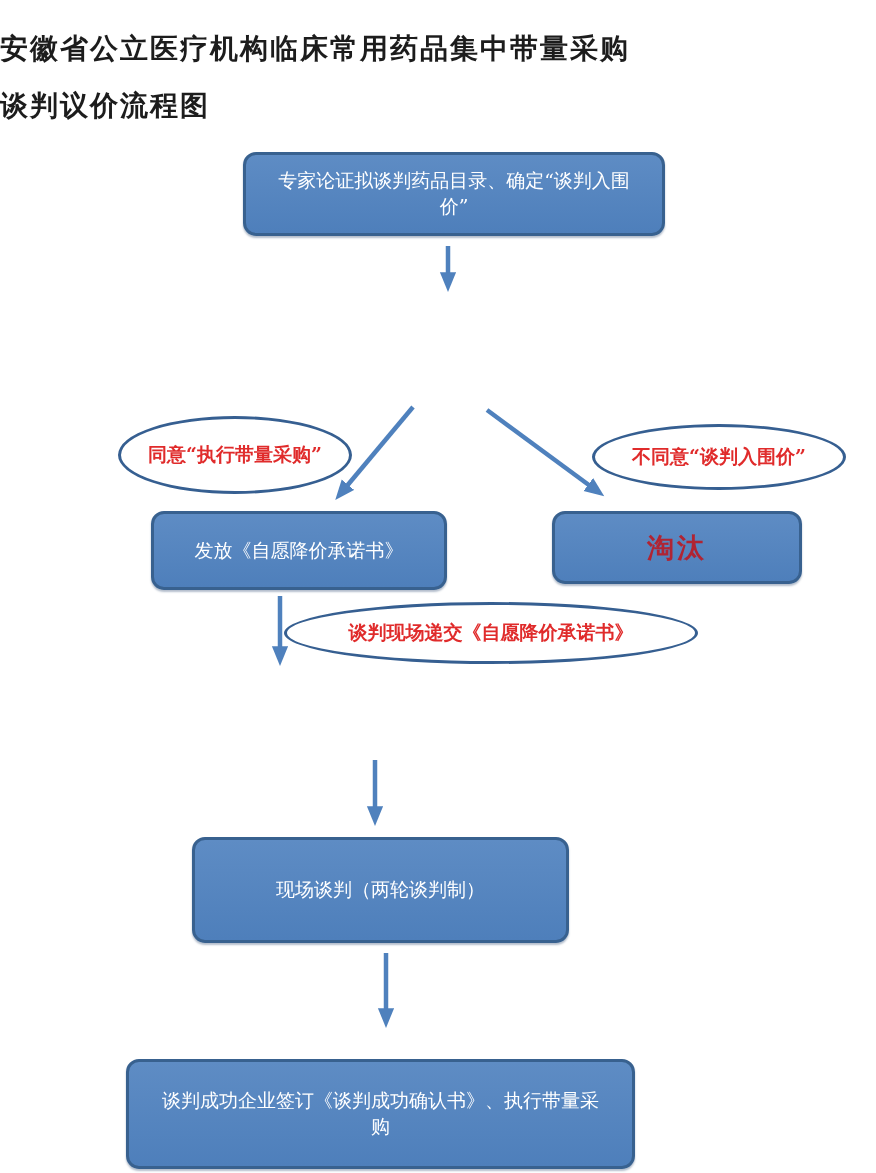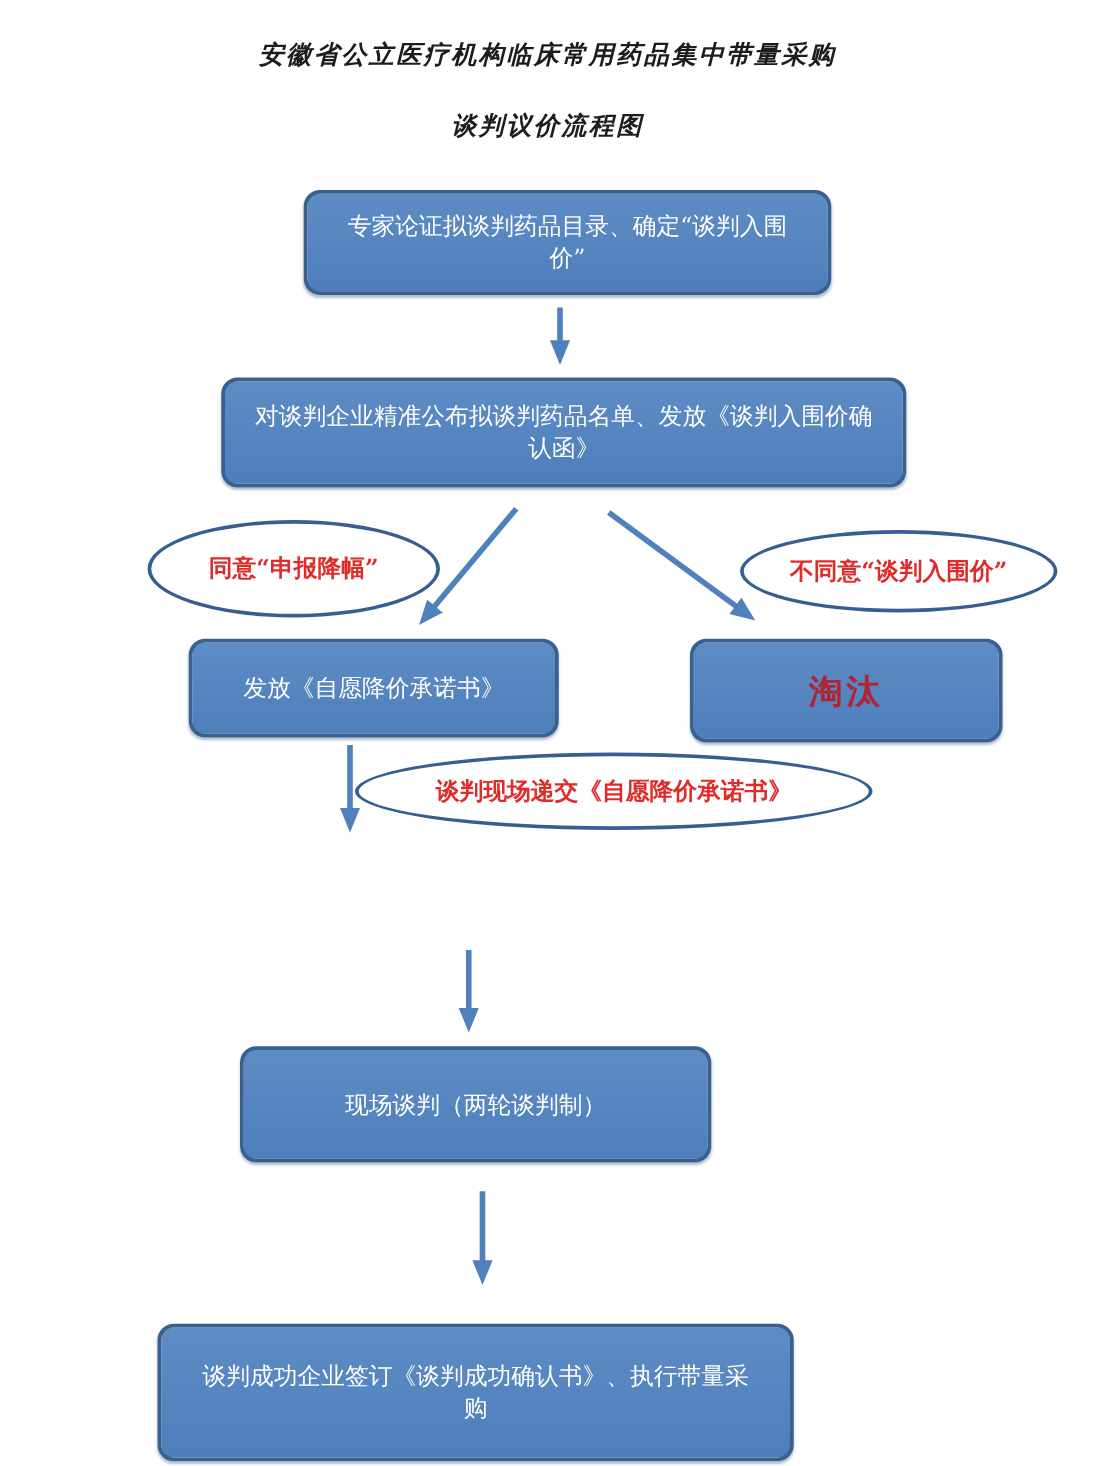--- a/index.html
+++ b/index.html
@@ -19,12 +19,11 @@
     position: absolute;
     left: 0;
     width: 100%;
-    text-align: center;
+    text-align: left;
     font-weight: bold;
-    font-size: 20px;
+    font-size: 28px;
     color: #1c1c1c;
     letter-spacing: 2px;
-    font-style: italic;
   }
   .node {
     position: absolute;

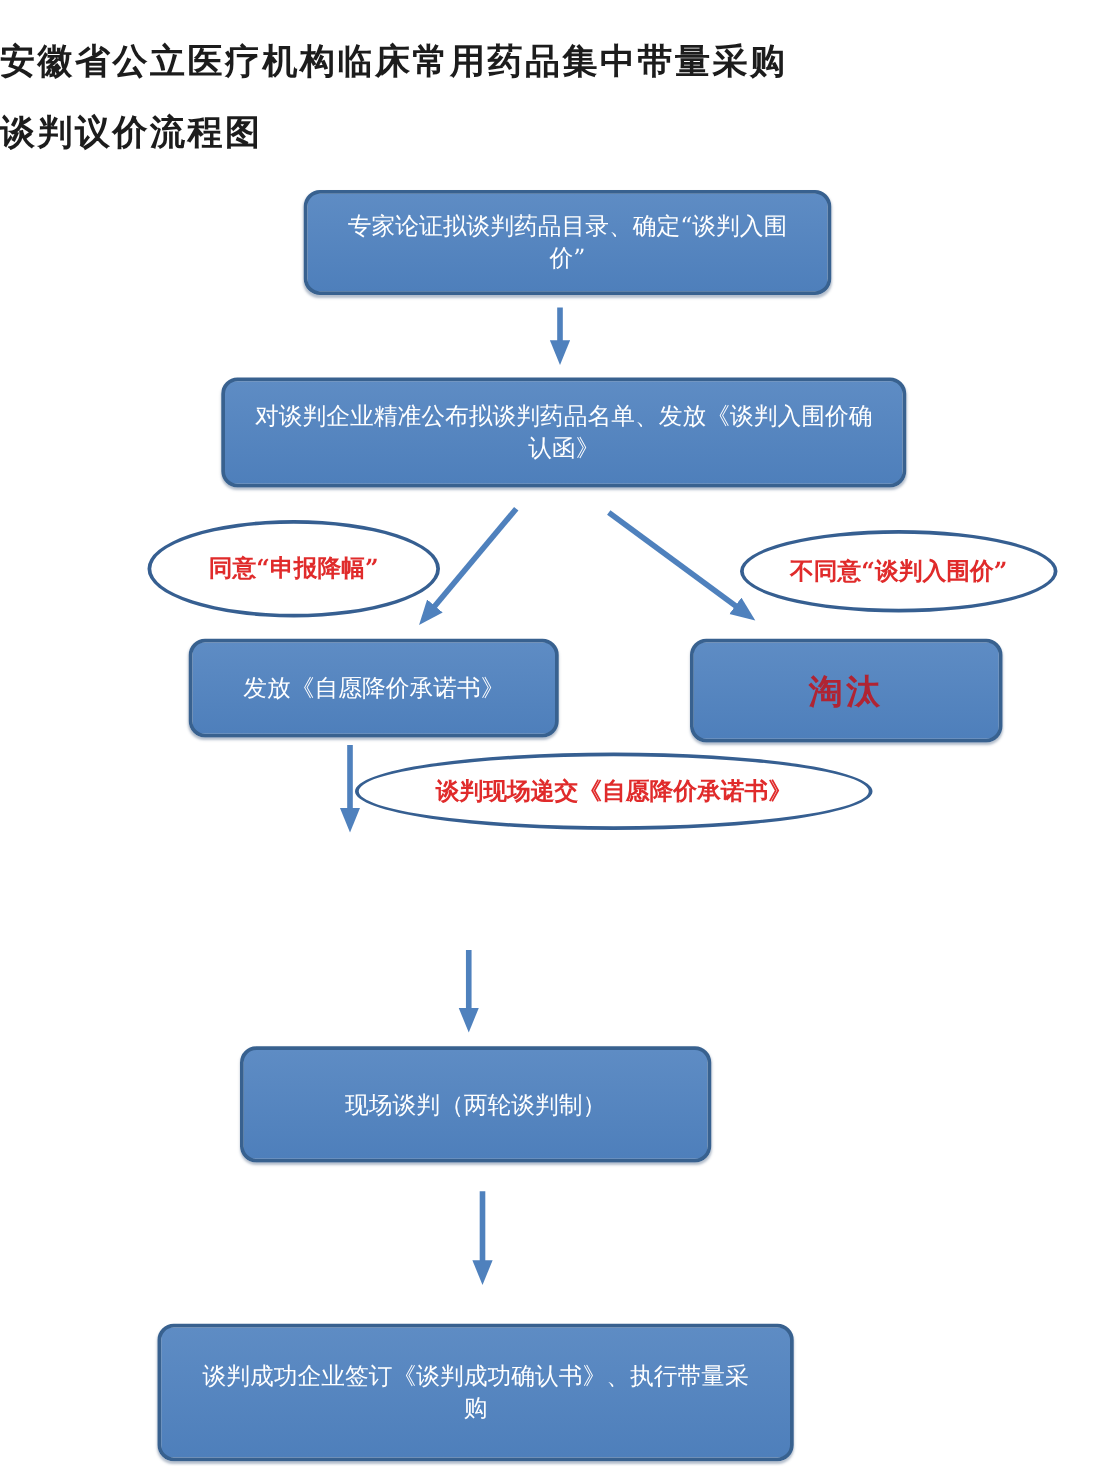--- a/index.html
+++ b/index.html
@@ -87,9 +87,6 @@
     <span>专家论证拟谈判药品目录、确定“谈判入围价”</span>
   </div>
 
-  <div class="node" style="left:177px; top:302px; width:548px; height:88px;">
-    <span>对谈判企业精准公布拟谈判药品名单、发放《谈判入围价确认函》</span>
-  </div>
 
   <div class="node" style="left:151px; top:511px; width:296px; height:79px;justify-content:center;">
     <span>发放《自愿降价承诺书》</span>

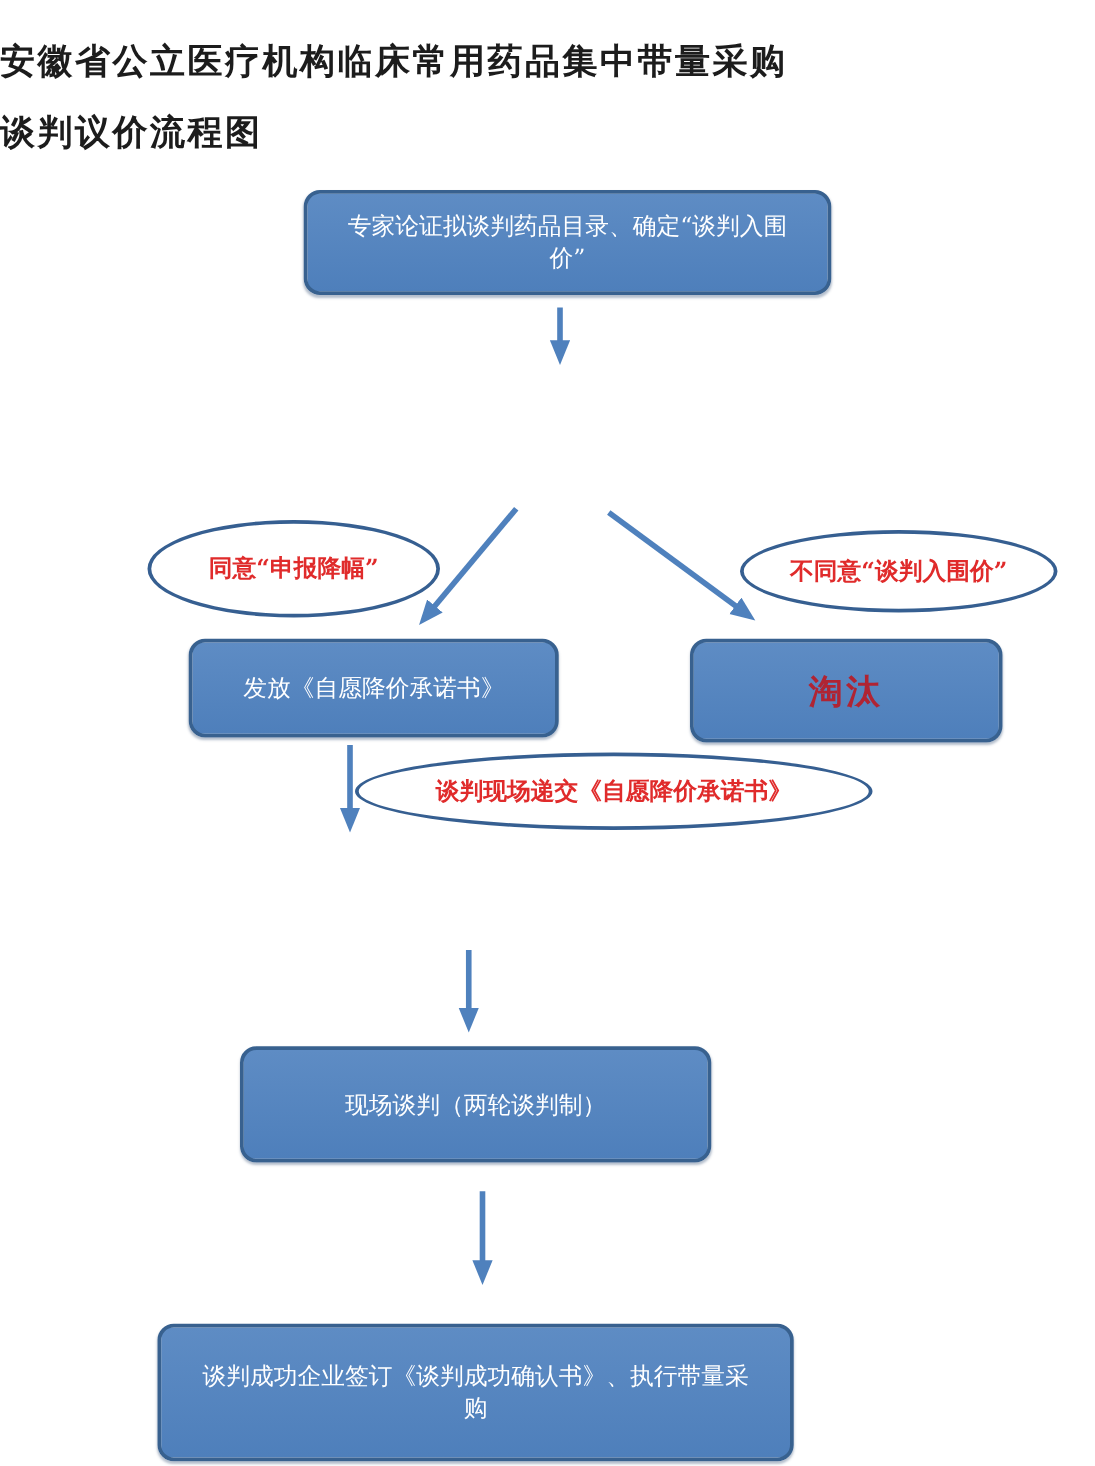--- a/index.html
+++ b/index.html
@@ -106,7 +106,7 @@
   </div>
 
   <div class="oval" style="left:118px; top:416px; width:234px; height:78px;">
-    <span>同意“申报降幅”</span>
+    <span>同意“执行带量采购”</span>
   </div>
 
   <div class="oval" style="left:592px; top:424px; width:254px; height:66px;">

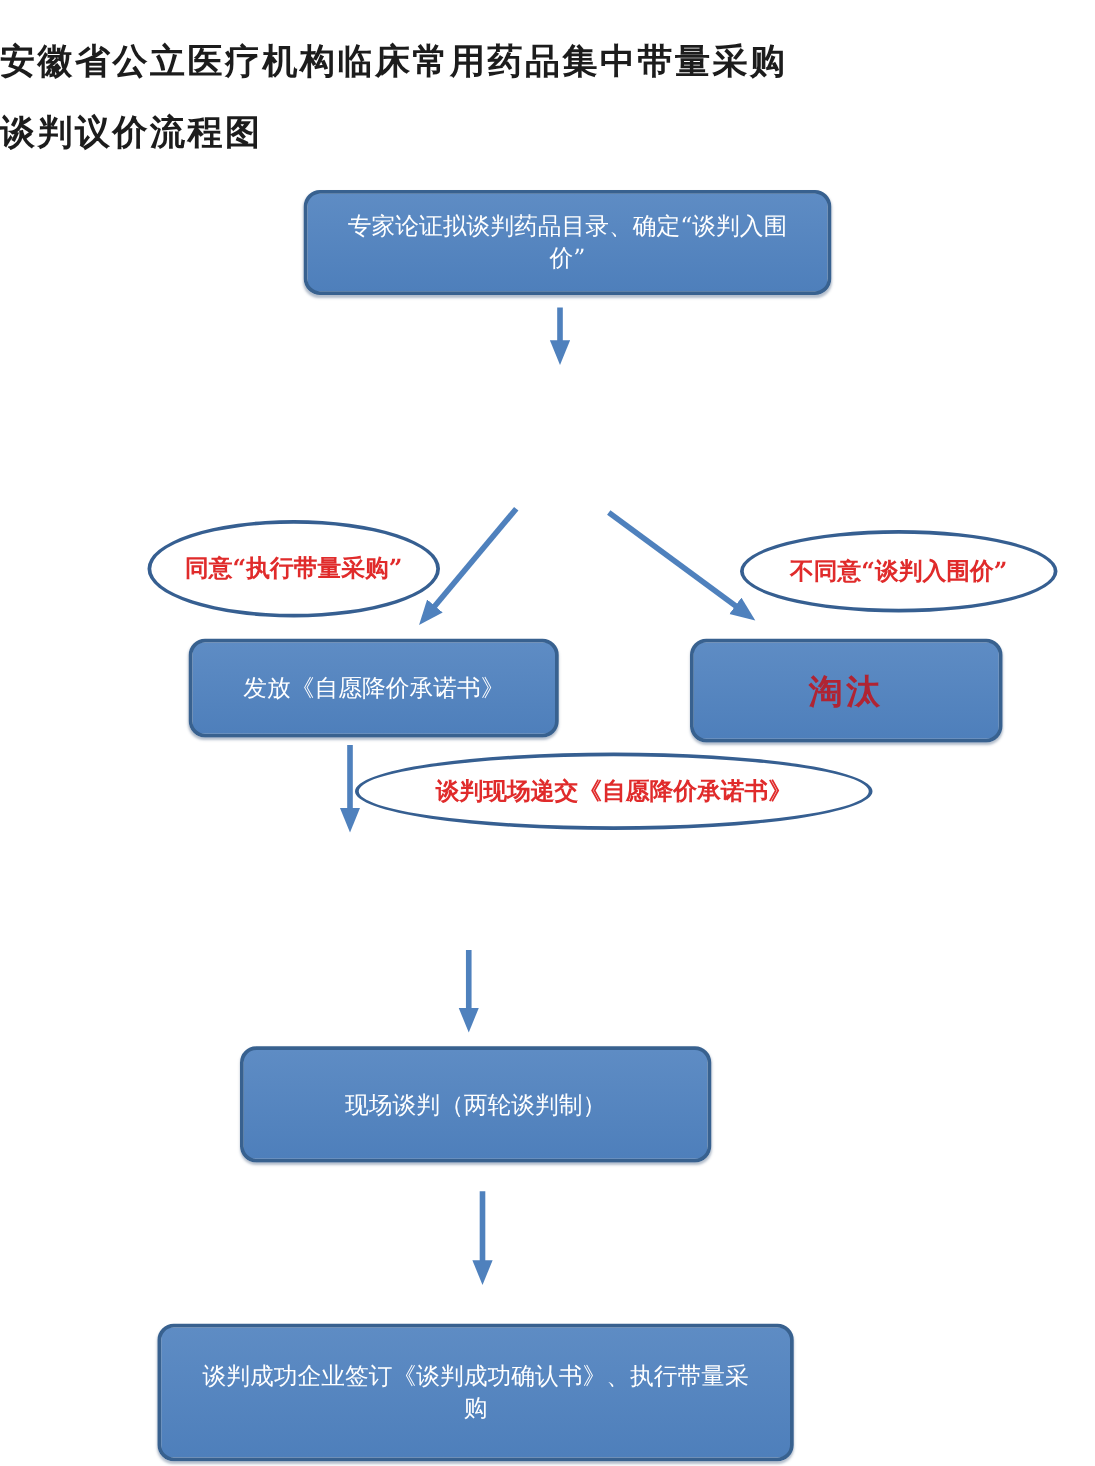--- a/index.html
+++ b/index.html
@@ -92,7 +92,7 @@
     <span>发放《自愿降价承诺书》</span>
   </div>
 
-  <div class="node" style="left:552px; top:511px; width:250px; height:83px;text-align:right;">
+  <div class="node" style="left:552px; top:511px; width:250px; height:73px;text-align:right;">
     <span class="eliminate-label">淘汰</span>
   </div>
 

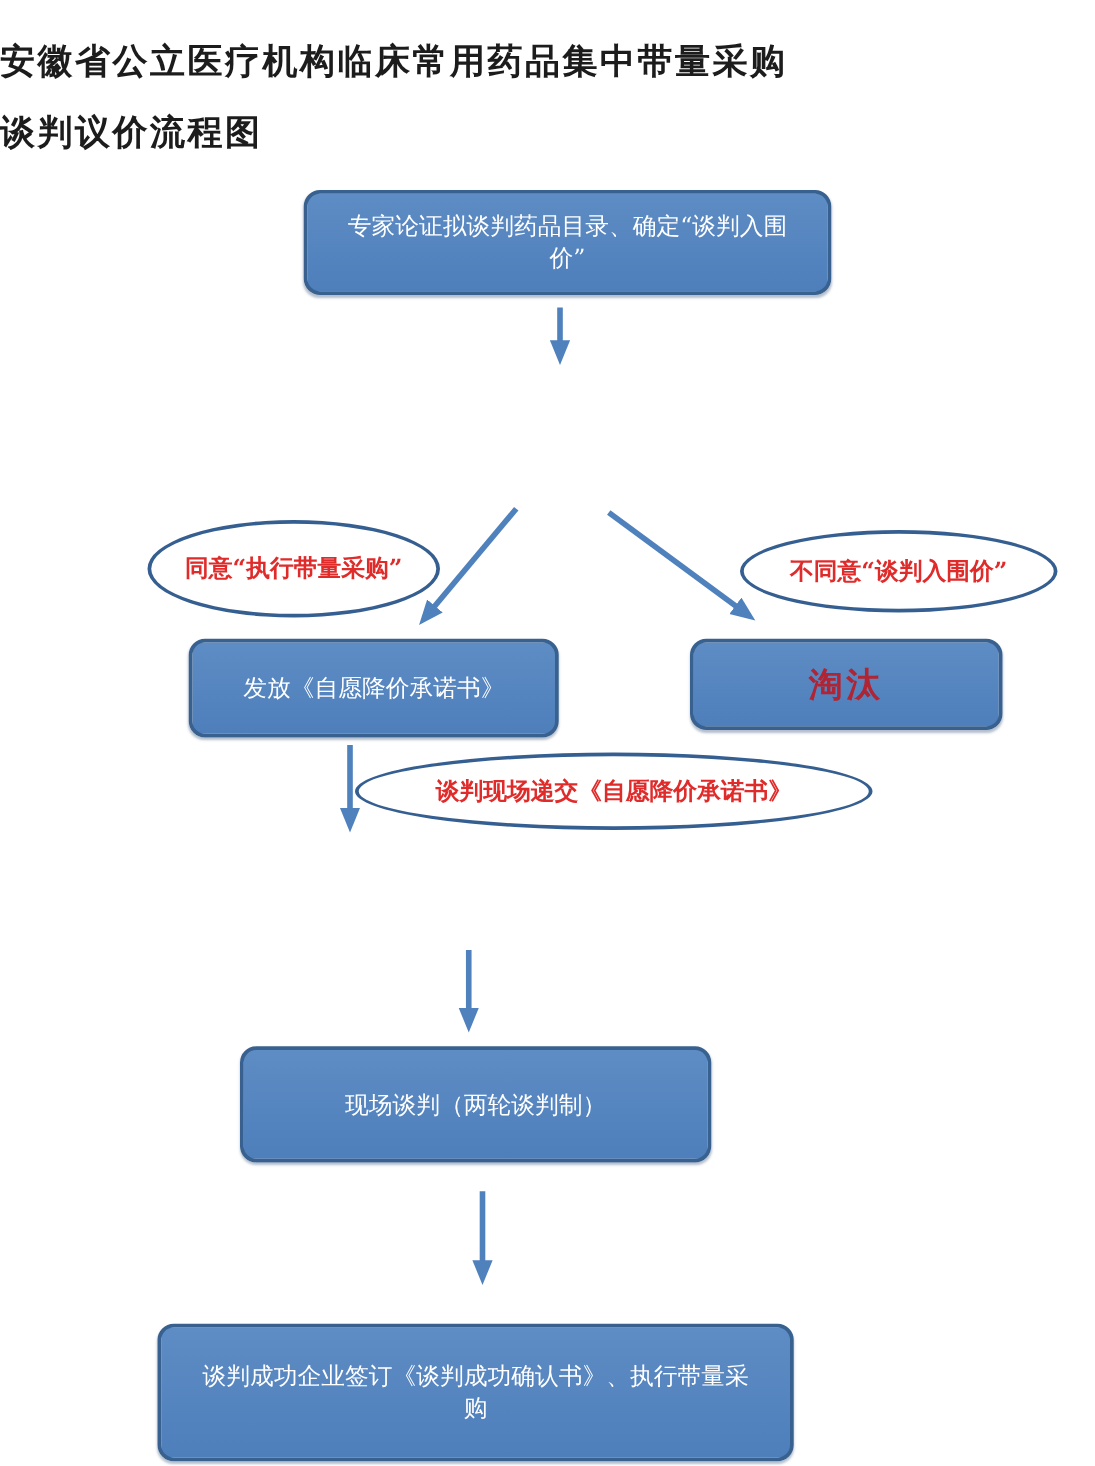--- a/index.html
+++ b/index.html
@@ -97,7 +97,7 @@
   </div>
 
 
-  <div class="node" style="left:192px; top:837px; width:377px; height:93px;justify-content:center;">
+  <div class="node" style="left:192px; top:837px; width:377px; height:106px;justify-content:center;">
     <span>现场谈判（两轮谈判制）</span>
   </div>
 

